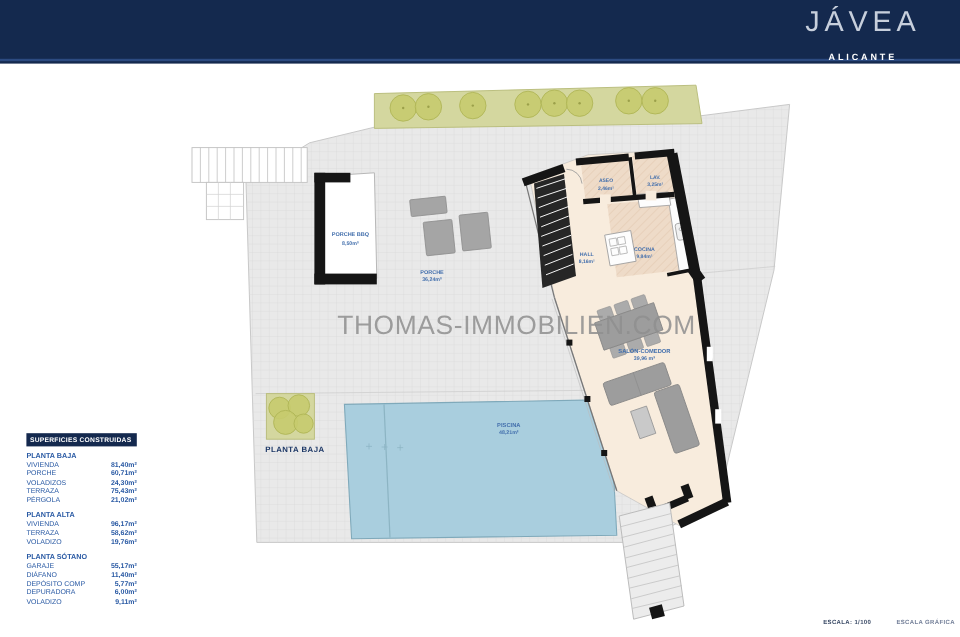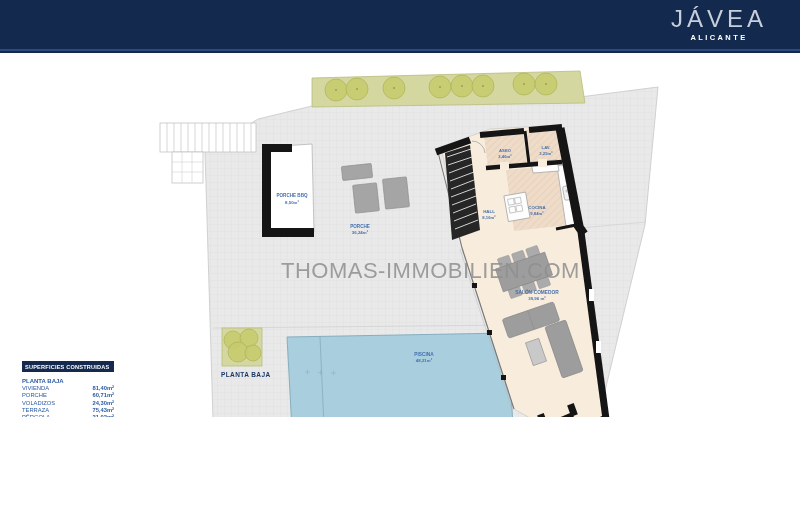--- a/index.html
+++ b/index.html
@@ -3,7 +3,7 @@
 <meta charset="utf-8">
 <style>
   html,body{margin:0;padding:0;background:#fff;}
-  #page{position:relative;width:800px;height:417px;background:#fff;overflow:hidden;
+  #page{position:relative;width:800px;height:531px;background:#fff;overflow:hidden;
         font-family:"Liberation Sans",sans-serif;}
 
   

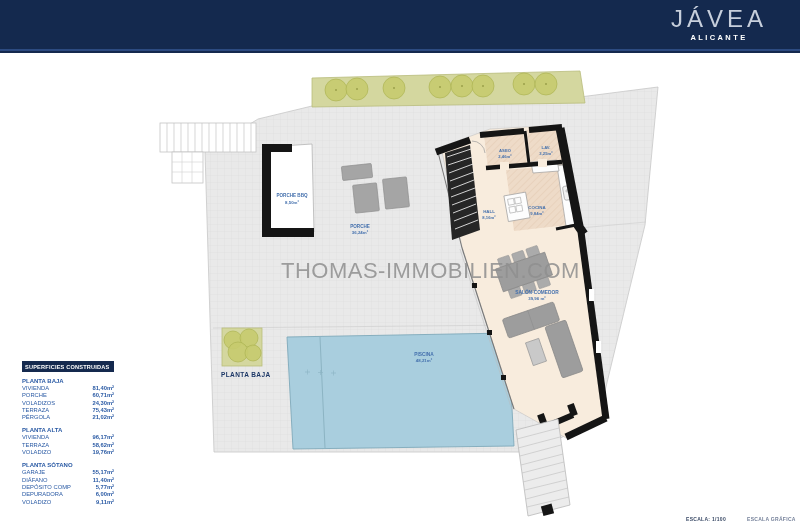--- a/index.html
+++ b/index.html
@@ -11,7 +11,7 @@
   .topbar .accentline{position:absolute;left:0;bottom:2px;width:100%;height:2px;background:#2c4a80;}
   .brandblock{position:absolute;top:6px;right:26px;width:110px;text-align:center;}
   .brandname{font-size:24px;font-weight:400;color:#c7cfdc;letter-spacing:4px;line-height:26px;}
-  .brandsub{font-size:7.5px;font-weight:bold;color:#ffffff;letter-spacing:2.4px;margin-top:1px;}
+  .brandsub{font-size:7.5px;font-weight:bold;color:#ffffff;letter-spacing:2.4px;margin-top:11px;}
 
   
   .watermark{position:absolute;left:281px;top:258px;font-size:22px;color:#8f8f8f;

